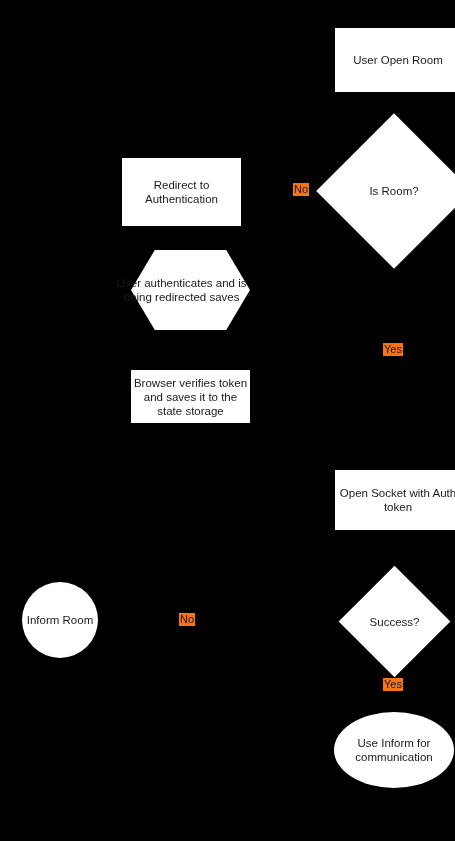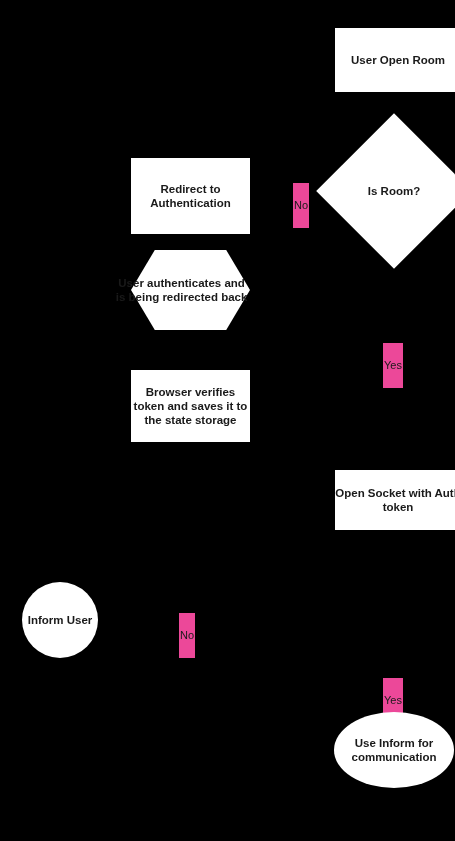--- a/index.html
+++ b/index.html
@@ -33,7 +33,6 @@
   }
   .node .label {
     white-space: normal;
-    font-weight: bold;
   }
   
   .rect {

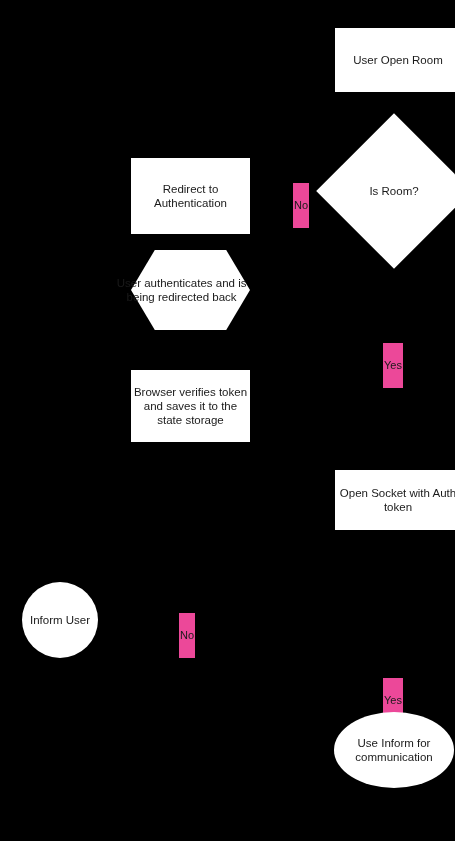--- a/index.html
+++ b/index.html
@@ -109,7 +109,7 @@
 
   <div class="edge-label" style="left:293px; top:183px;">No</div>
 
-  <div class="node rect" style="left:131px; top:158px; width:119px; height:76px;">
+  <div class="node rect" style="left:122px; top:158px; width:119px; height:68px;">
     <span class="label">Redirect to Authentication</span>
   </div>
 

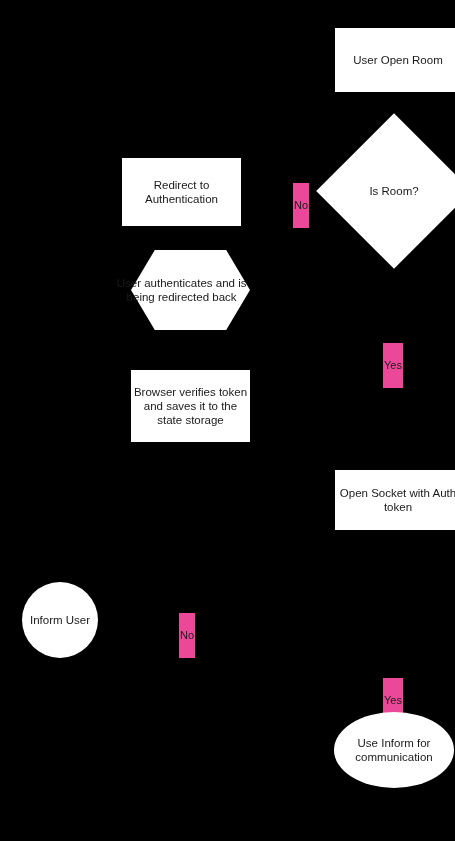--- a/index.html
+++ b/index.html
@@ -85,11 +85,11 @@
   
   .edge-label {
     position: absolute;
-    background: #ec4899;
+    background: #f97316;
     color: #1a1a1a;
     font-size: 11px;
     line-height: 13px;
-    padding: 16px 1px;
+    padding: 0 1px;
     white-space: nowrap;
   }
 </style>

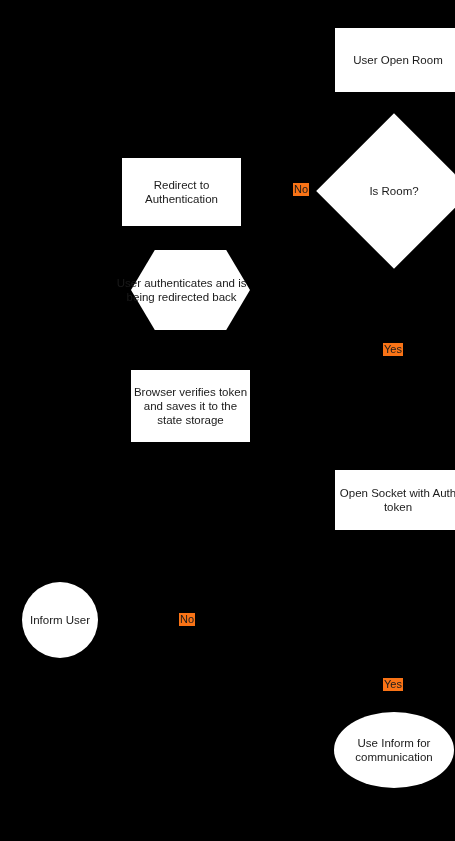--- a/index.html
+++ b/index.html
@@ -115,7 +115,7 @@
 
   <div class="node hexagon" style="left:131px; top:250px; width:119px; height:80px;">
     <div class="hshape"></div>
-    <span class="label">User authenticates and is being redirected back</span>
+    <span class="label">User authenticates and is being redirected saves</span>
   </div>
 
   <div class="node rect" style="left:131px; top:370px; width:119px; height:72px;">

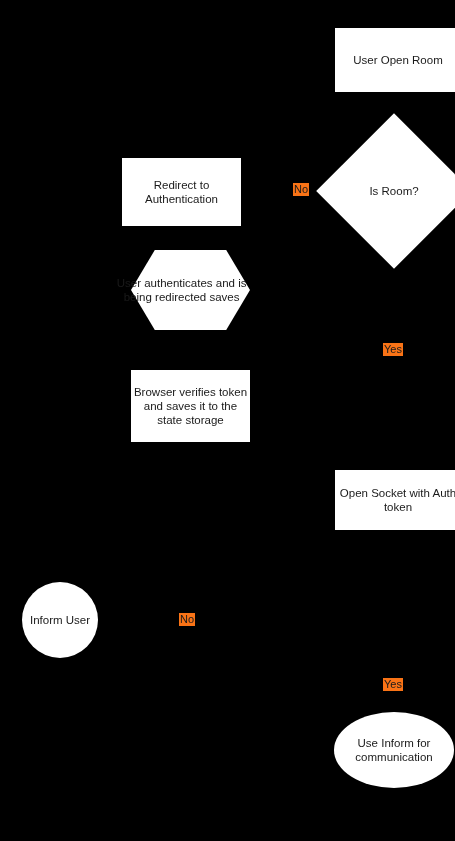--- a/index.html
+++ b/index.html
@@ -118,7 +118,7 @@
     <span class="label">User authenticates and is being redirected saves</span>
   </div>
 
-  <div class="node rect" style="left:131px; top:370px; width:119px; height:72px;">
+  <div class="node rect" style="left:131px; top:370px; width:119px; height:53px;">
     <span class="label">Browser verifies token and saves it to the state storage</span>
   </div>
 

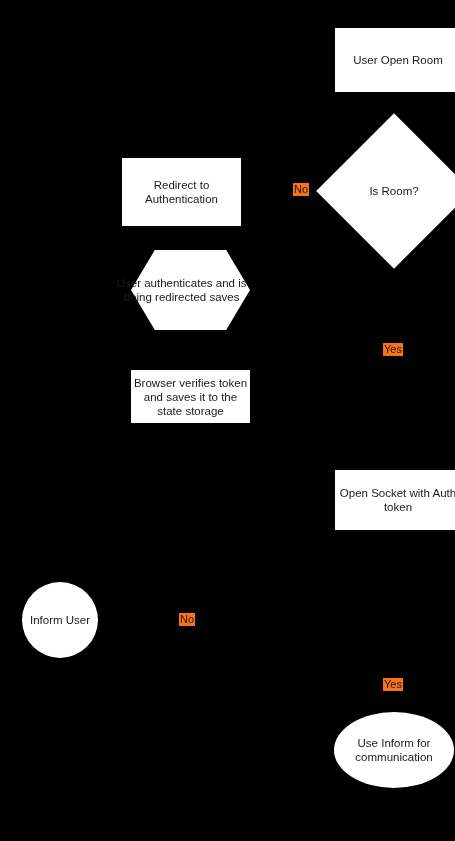--- a/index.html
+++ b/index.html
@@ -129,7 +129,7 @@
   </div>
 
   <div class="node circle" style="left:22px; top:582px; width:76px; height:76px;">
-    <span class="label">Inform User</span>
+    <span class="label">Inform Room</span>
   </div>
 
   <div class="edge-label" style="left:179px; top:613px;">No</div>

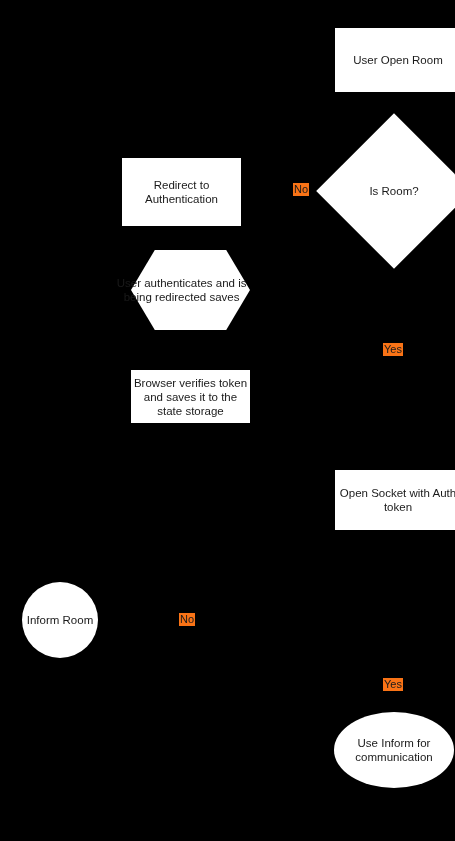--- a/index.html
+++ b/index.html
@@ -134,6 +134,10 @@
 
   <div class="edge-label" style="left:179px; top:613px;">No</div>
 
+  <div class="node diamond" style="left:355px; top:582px; width:79px; height:79px;">
+    <div class="dshape"></div>
+    <span class="label">Success?</span>
+  </div>
 
   <div class="edge-label" style="left:383px; top:678px;">Yes</div>
 

